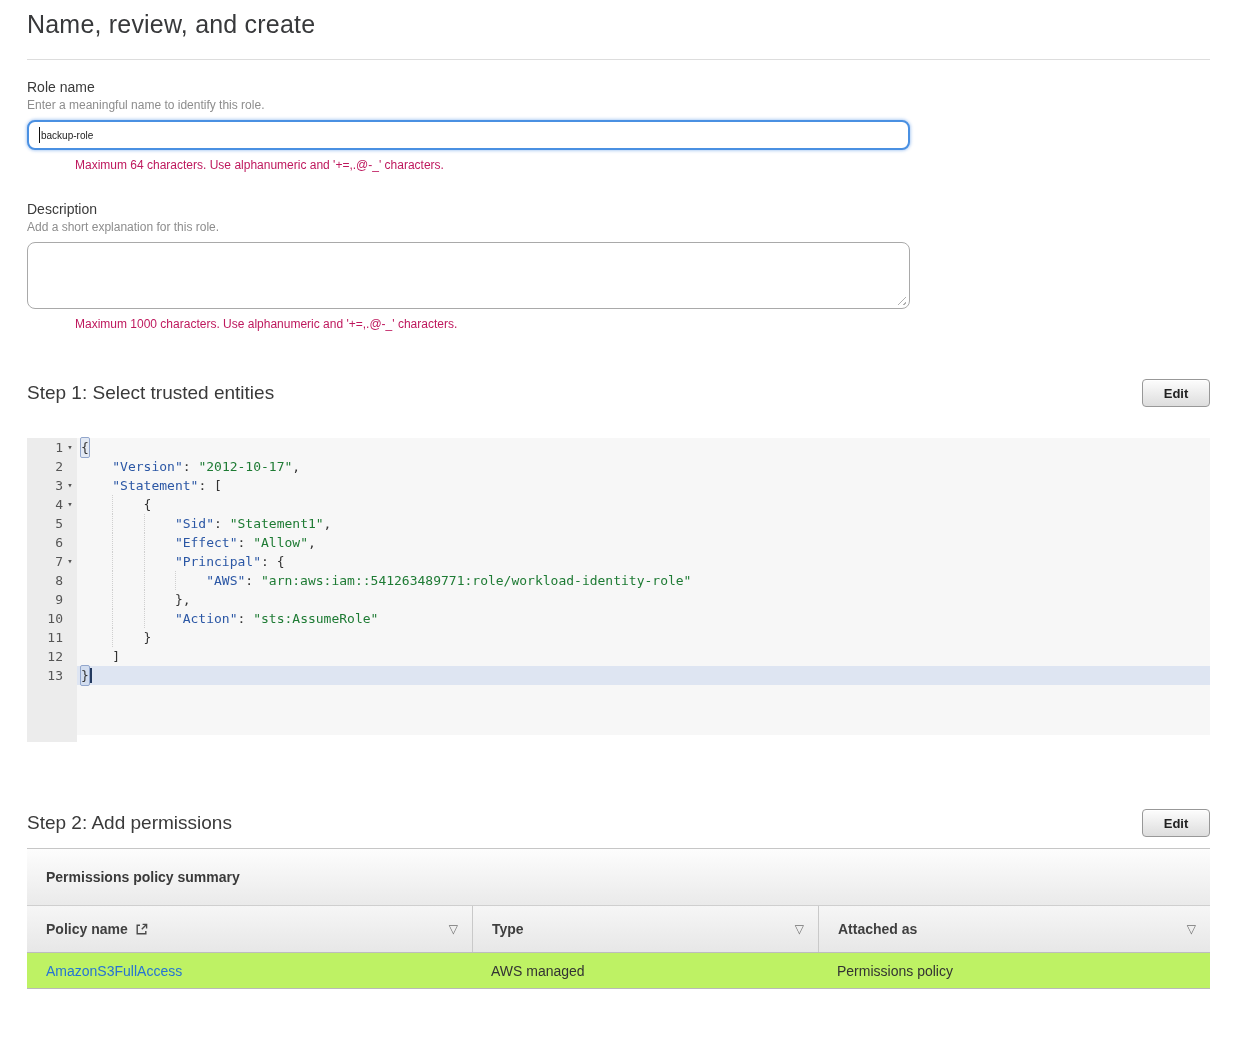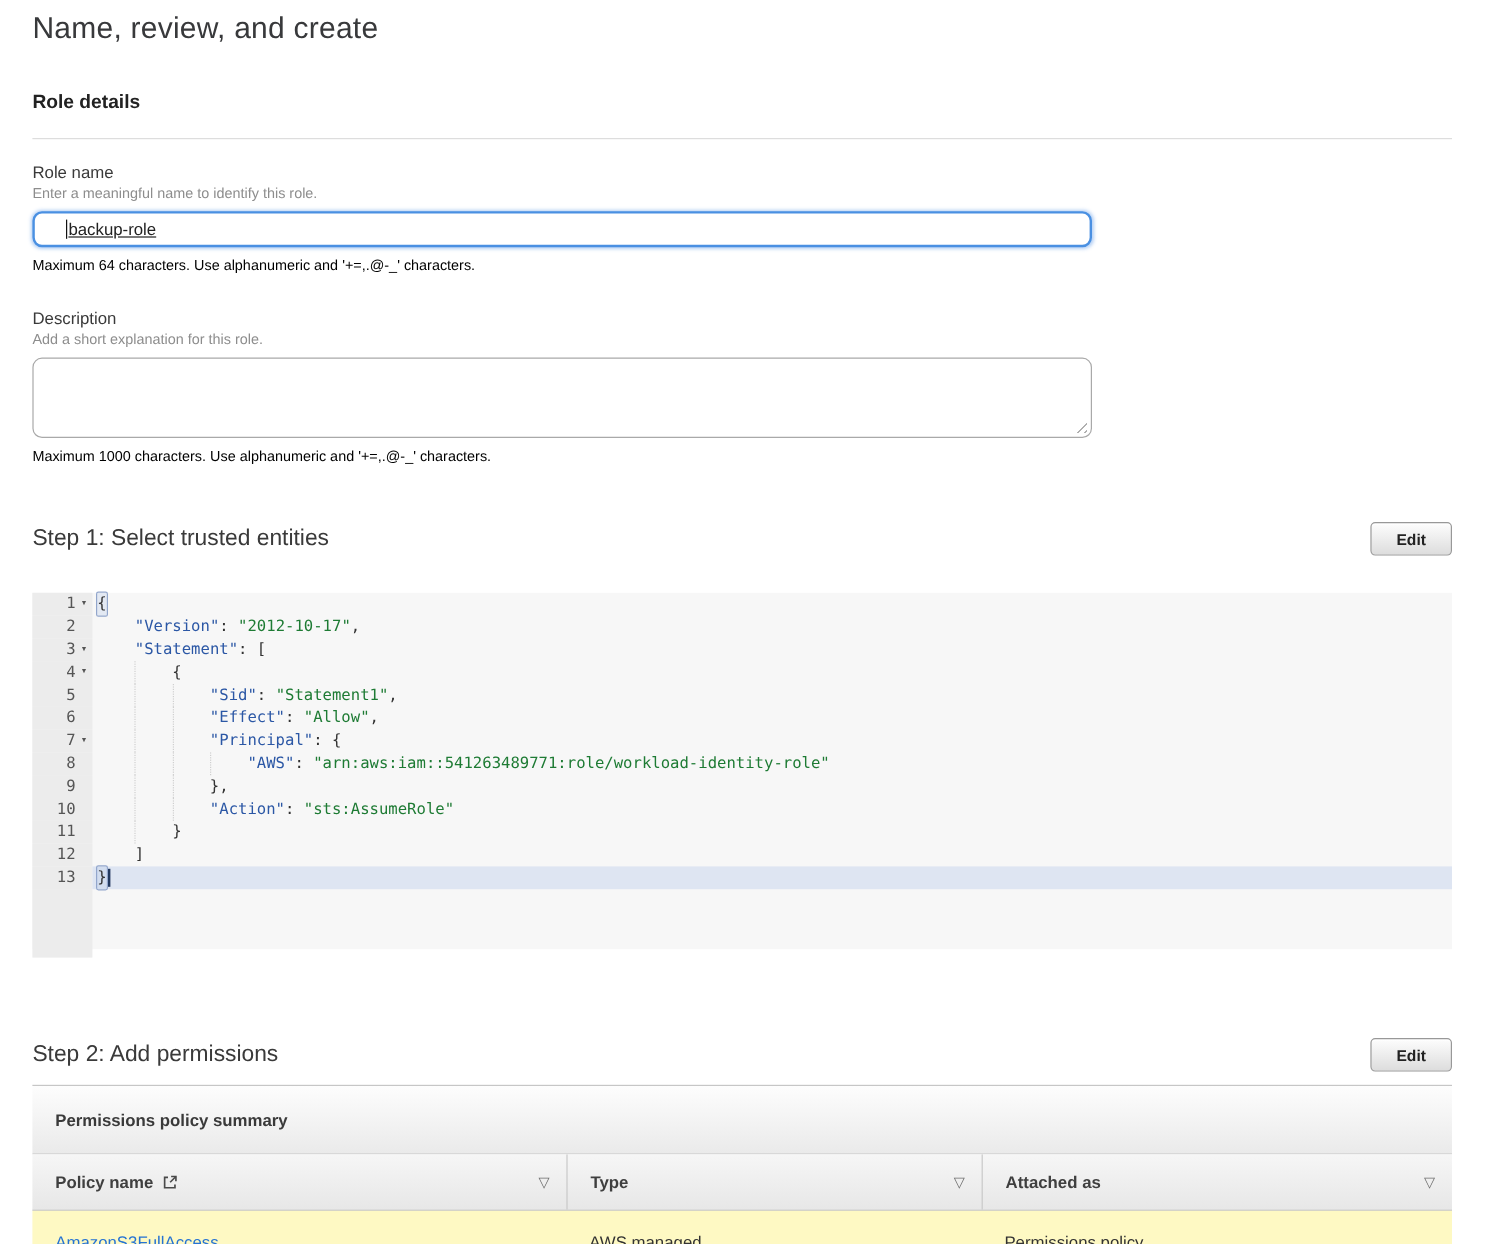--- a/index.html
+++ b/index.html
@@ -88,7 +88,6 @@
 
   <h1 class="page-title">Name, review, and create</h1>
 
-  <h2 class="section-heading">Role details</h2>
   <hr class="rule">
 
   <div class="field">

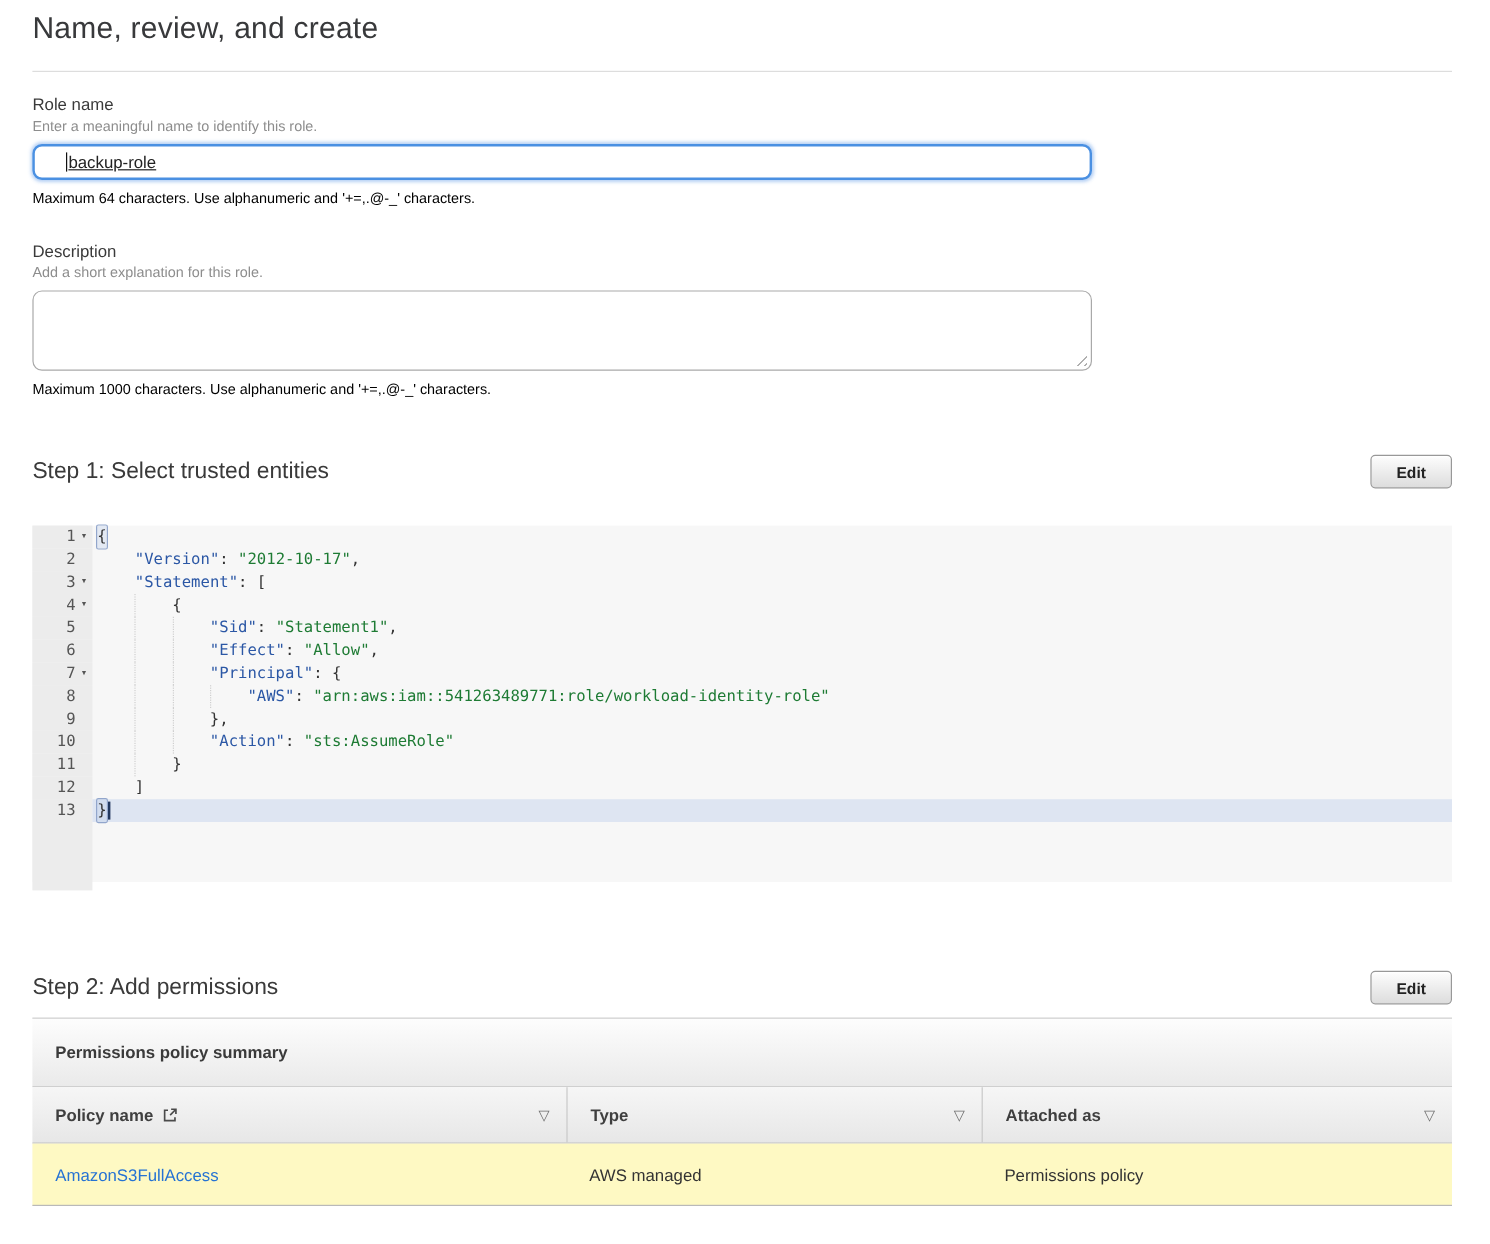--- a/index.html
+++ b/index.html
@@ -19,8 +19,8 @@
     width:883px; height:30px; margin-top:8px; background:#fff;
     border:2px solid #4a90e2; border-radius:8px;
     box-shadow:0 0 3px 1px rgba(90,150,230,.45);
-    display:flex; align-items:center; padding:0 26px;
-    font-size:14px; color:#222;text-decoration:underline;
+    display:flex; align-items:center; padding:0 10px;
+    font-size:10px; color:#222;
   }
   .input-caret { display:inline-block; width:1px; height:16px; background:#111; margin-right:1px; }
 

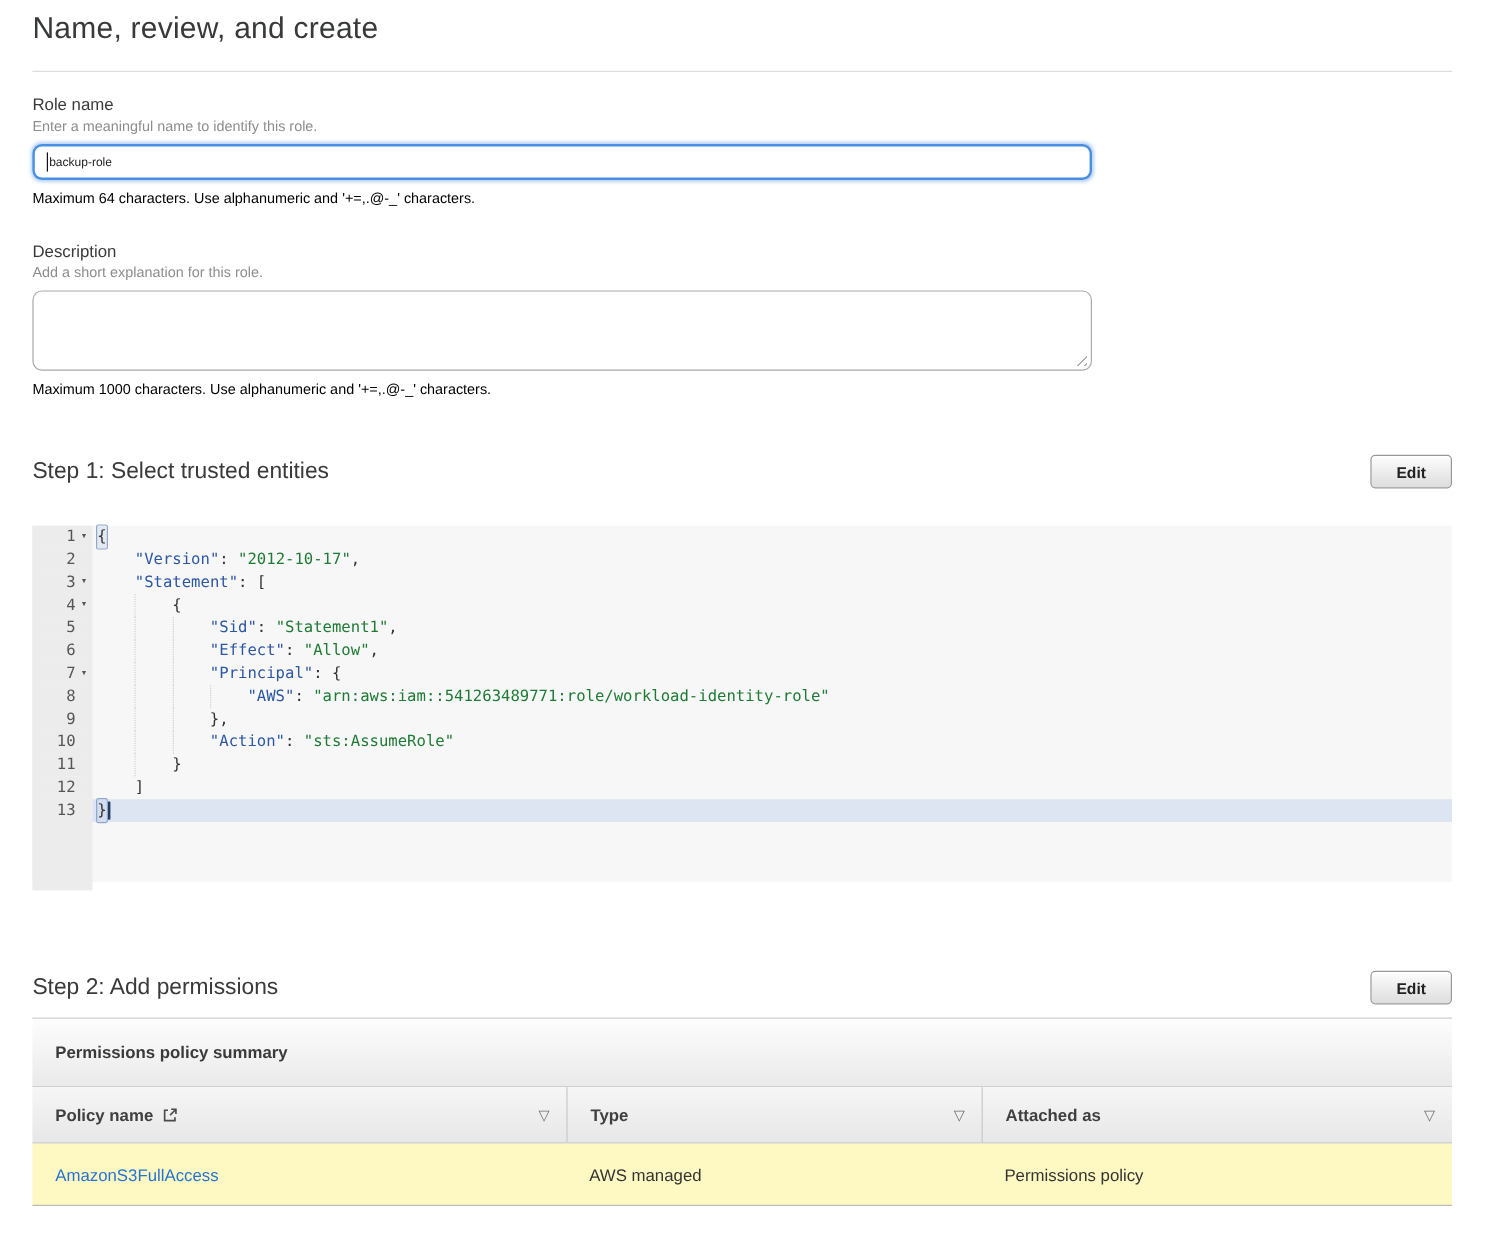--- a/index.html
+++ b/index.html
@@ -13,7 +13,7 @@
 
   .field-label { font-size:14px; color:#3a3a3a; margin-top:19px; }
   .field-help { font-size:12px; color:#8d8d8d; margin-top:3px; }
-  .field-constraint { font-size:12px; color:#000000; margin-top:8px; }
+  .field-constraint { font-size:12px; color:#be185d; margin-top:8px;margin-left:48px; }
 
   .text-input {
     width:883px; height:30px; margin-top:8px; background:#fff;

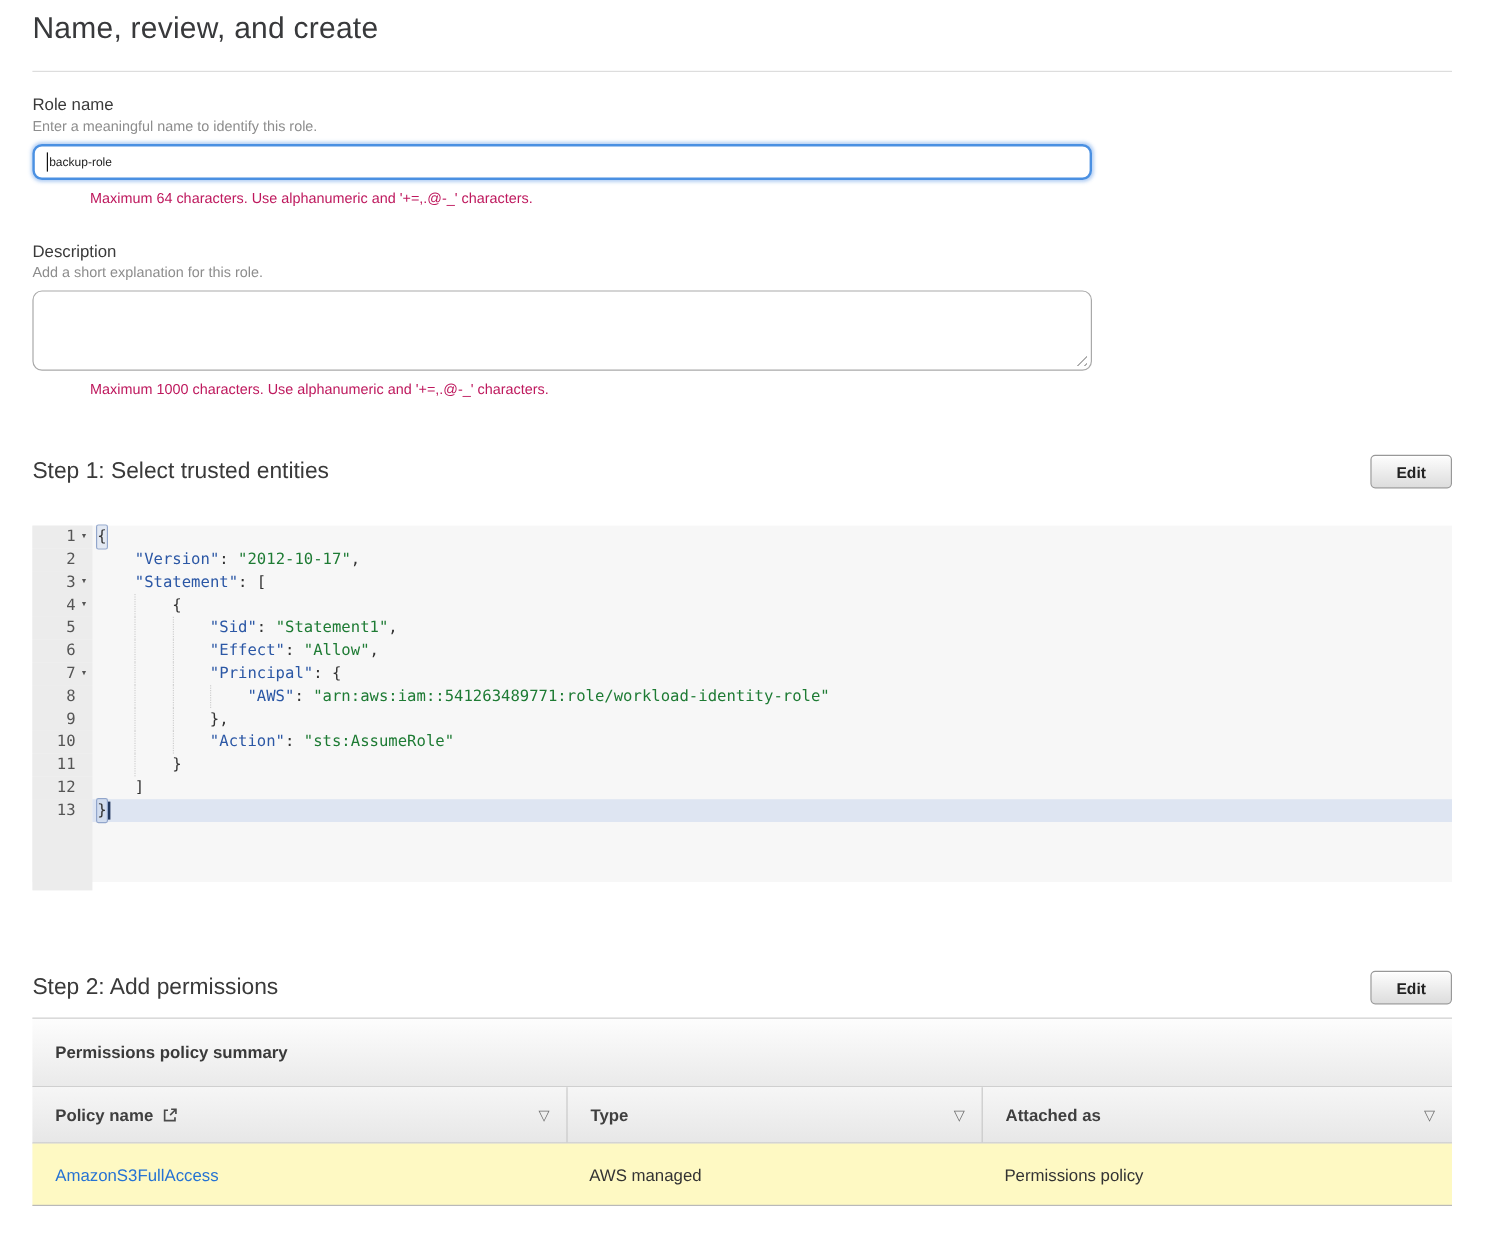--- a/index.html
+++ b/index.html
@@ -74,7 +74,7 @@
   .th + .th { border-left:1px solid #c9c9c9; }
   .th .tri { margin-left:auto; font-size:12px; color:#6f6f6f; cursor:pointer; }
   .ext-icon { margin-left:7px; display:inline-block; }
-  .trow { display:flex; height:52px; background:#fef9c3; border-bottom:1px solid #b9b9b9; }
+  .trow { display:flex; height:36px; background:#bef264; border-bottom:1px solid #b9b9b9; }
   .td { display:flex; align-items:center; padding:0 14px 0 19px; font-size:14px; color:#333; }
   .td a { color:#2673d3; text-decoration:none; }
   .c1 { width:445px; flex:0 0 445px; }

